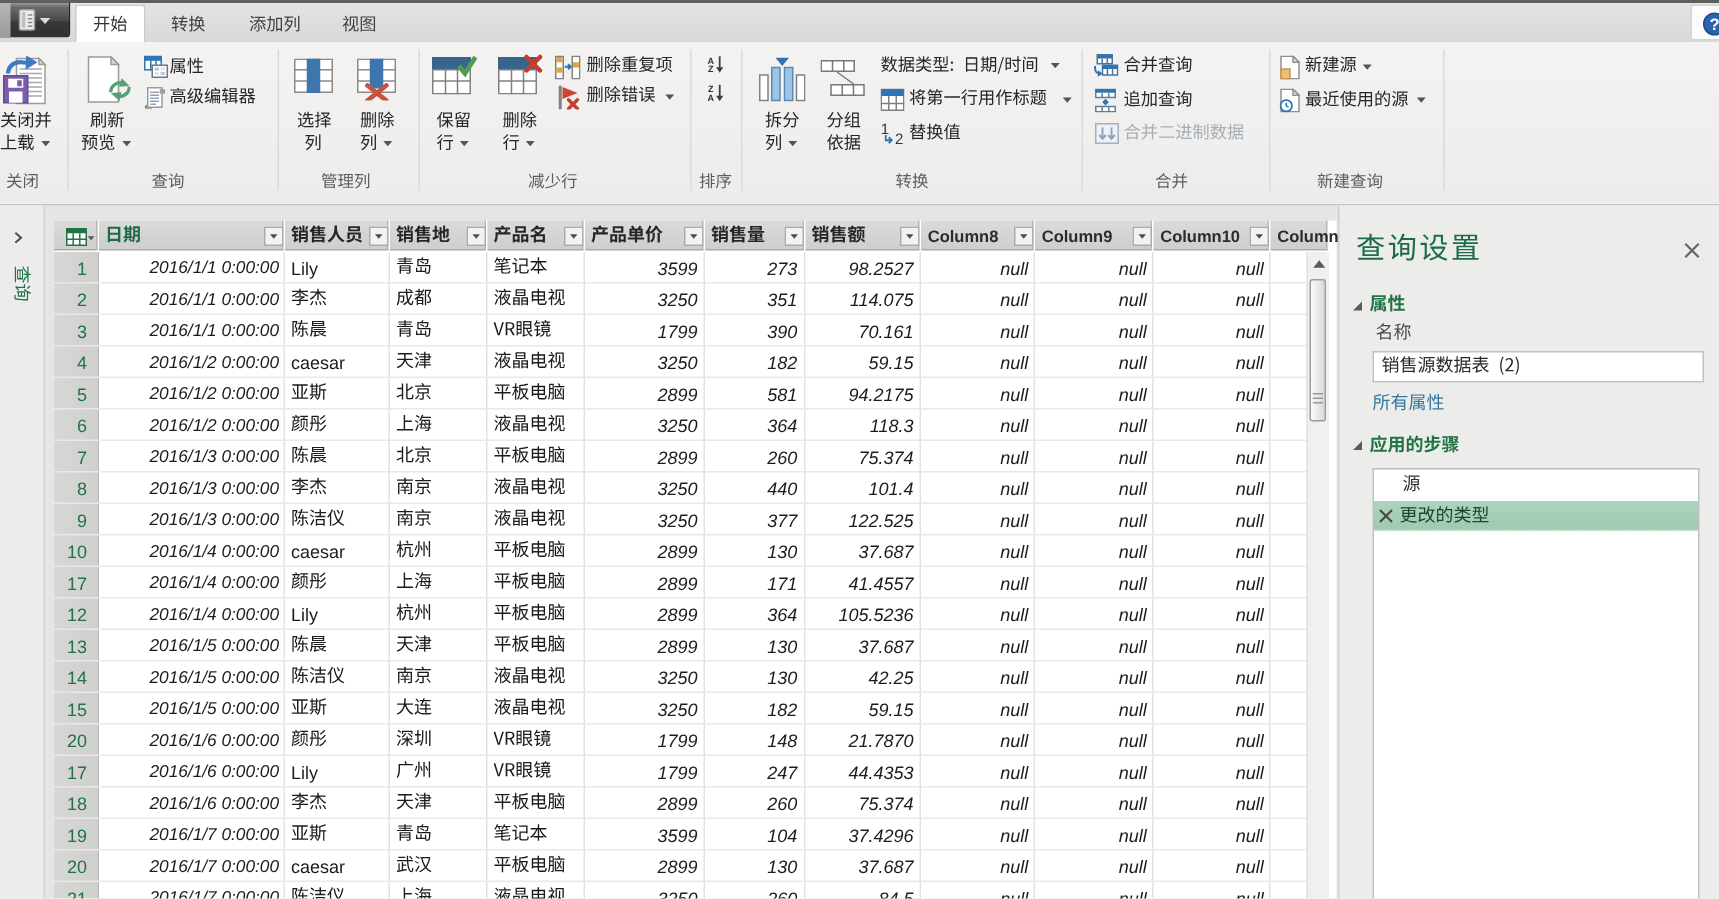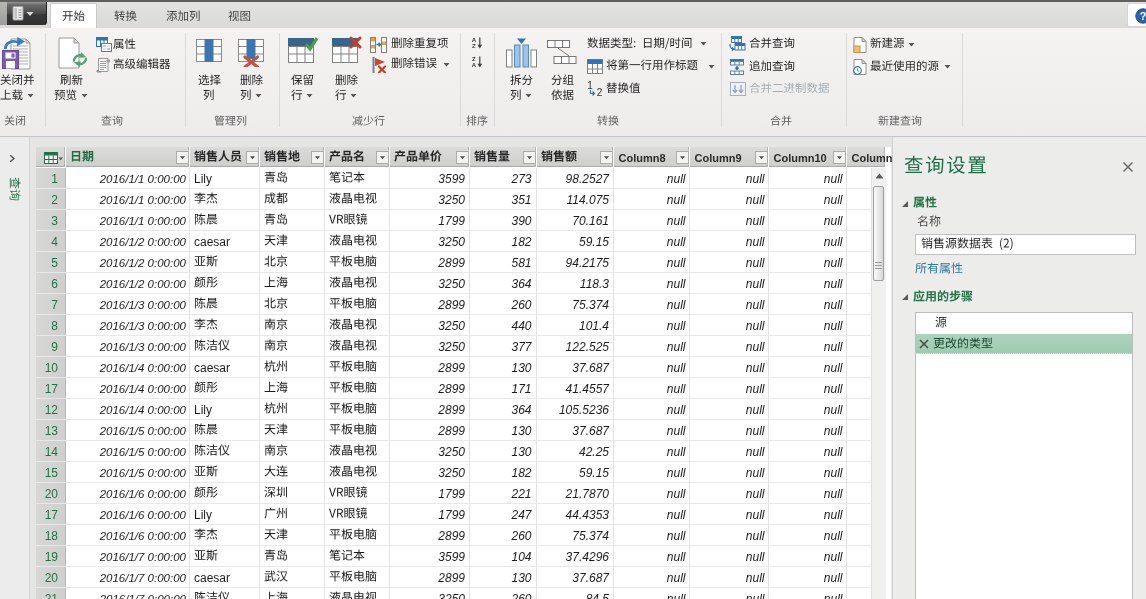--- a/index.html
+++ b/index.html
@@ -1557,7 +1557,7 @@
       </svg>
     </div>
     <div class="ab lt " style="right:681.0px;transform:translateY(-50%);top:493.5px;font-size:12.0px;color:#1c1c1c;font-style:italic">1799</div>
-    <div class="ab lt " style="right:614.5px;transform:translateY(-50%);top:493.5px;font-size:12.0px;color:#1c1c1c;font-style:italic">221</div>
+    <div class="ab lt " style="right:614.5px;transform:translateY(-50%);top:493.5px;font-size:12.0px;color:#1c1c1c;font-style:italic">148</div>
     <div class="ab lt " style="right:537.0px;transform:translateY(-50%);top:493.5px;font-size:12.0px;color:#1c1c1c;font-style:italic">21.7870</div>
     <div class="ab lt " style="right:460.5px;transform:translateY(-50%);top:493.5px;font-size:12.0px;color:#1c1c1c;font-style:italic">null</div>
     <div class="ab lt " style="right:381.5px;transform:translateY(-50%);top:493.5px;font-size:12.0px;color:#1c1c1c;font-style:italic">null</div>

